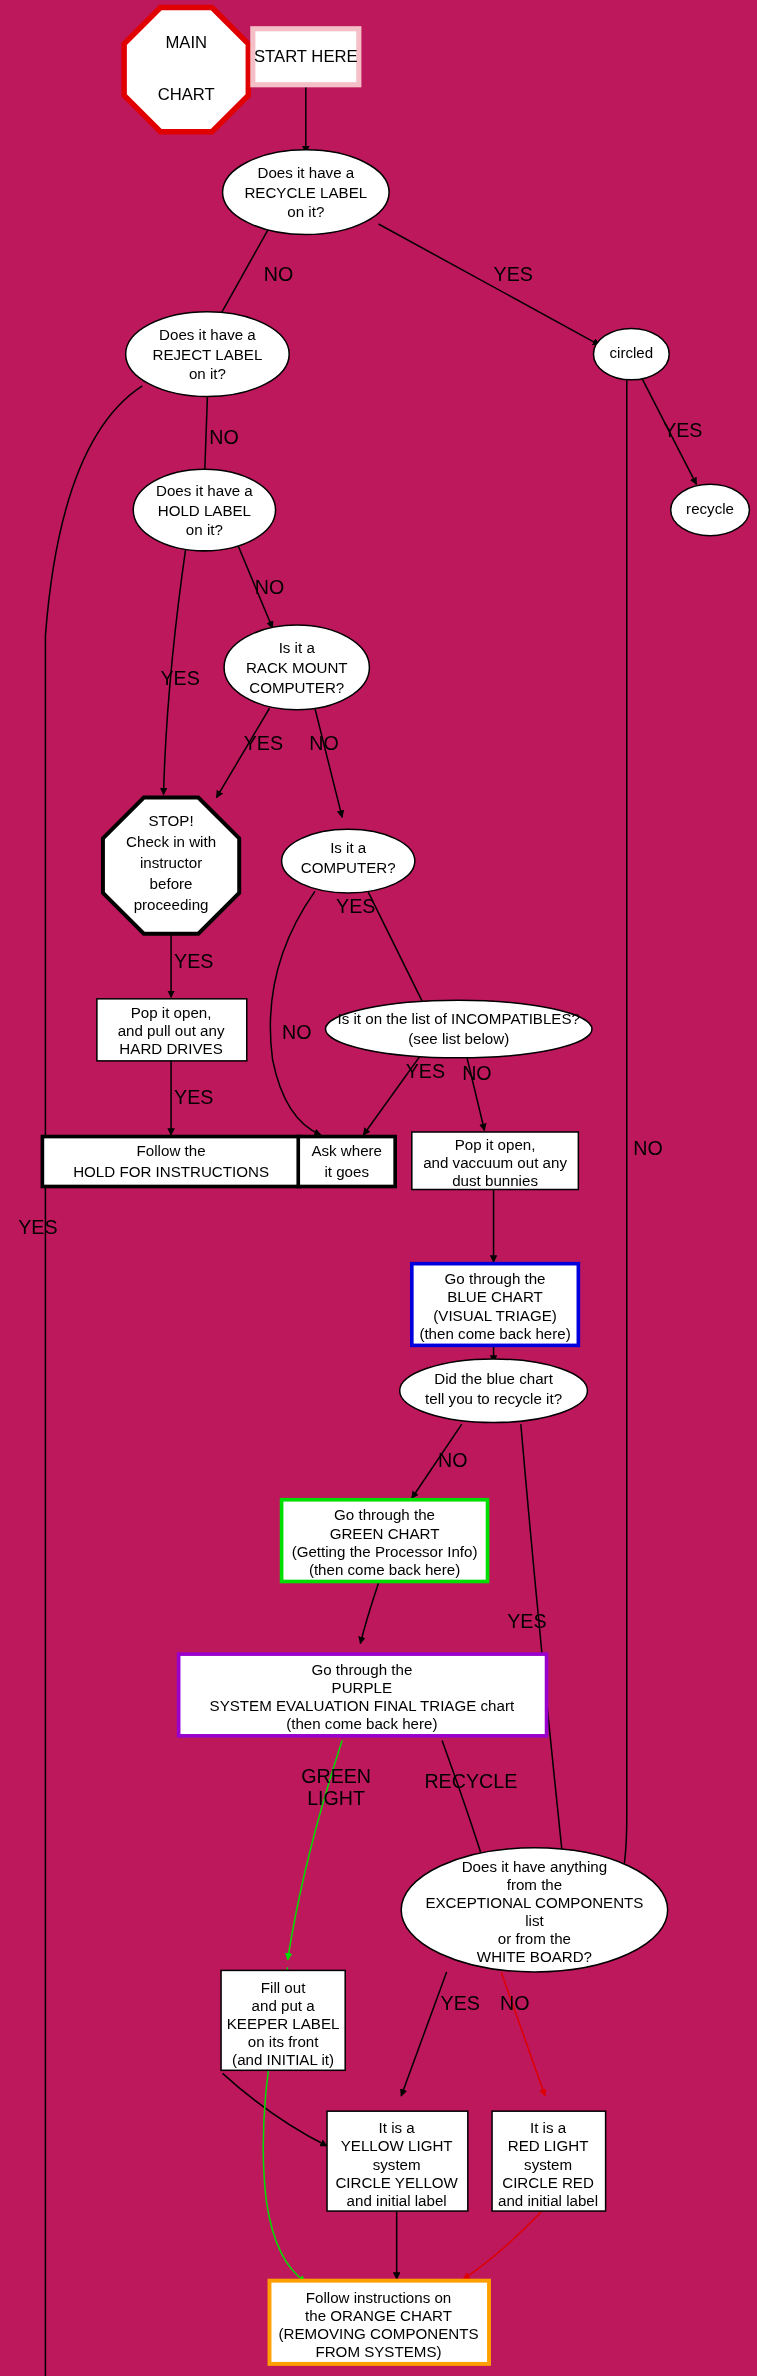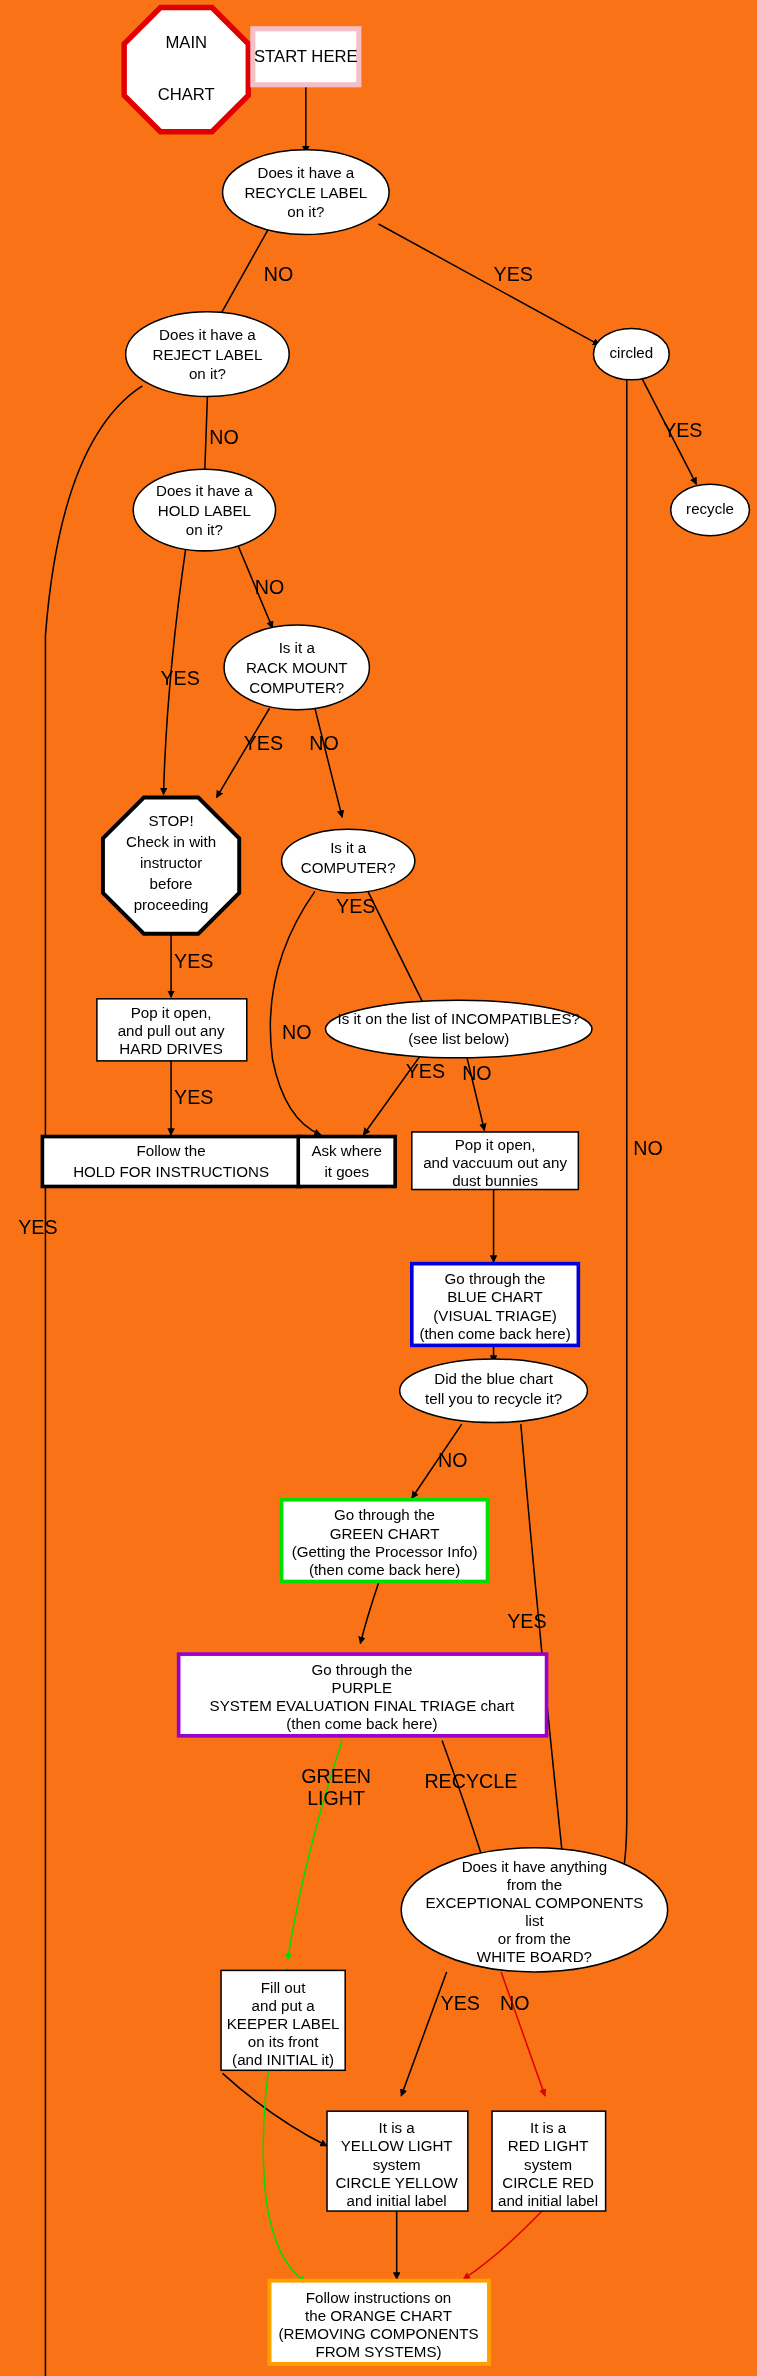--- a/index.html
+++ b/index.html
@@ -14,7 +14,7 @@
     position: relative;
     width: 757px;
     height: 2376px;
-    background: #f97316;
+    background: #be185d;
     overflow: hidden;
   }
   svg#flow {

